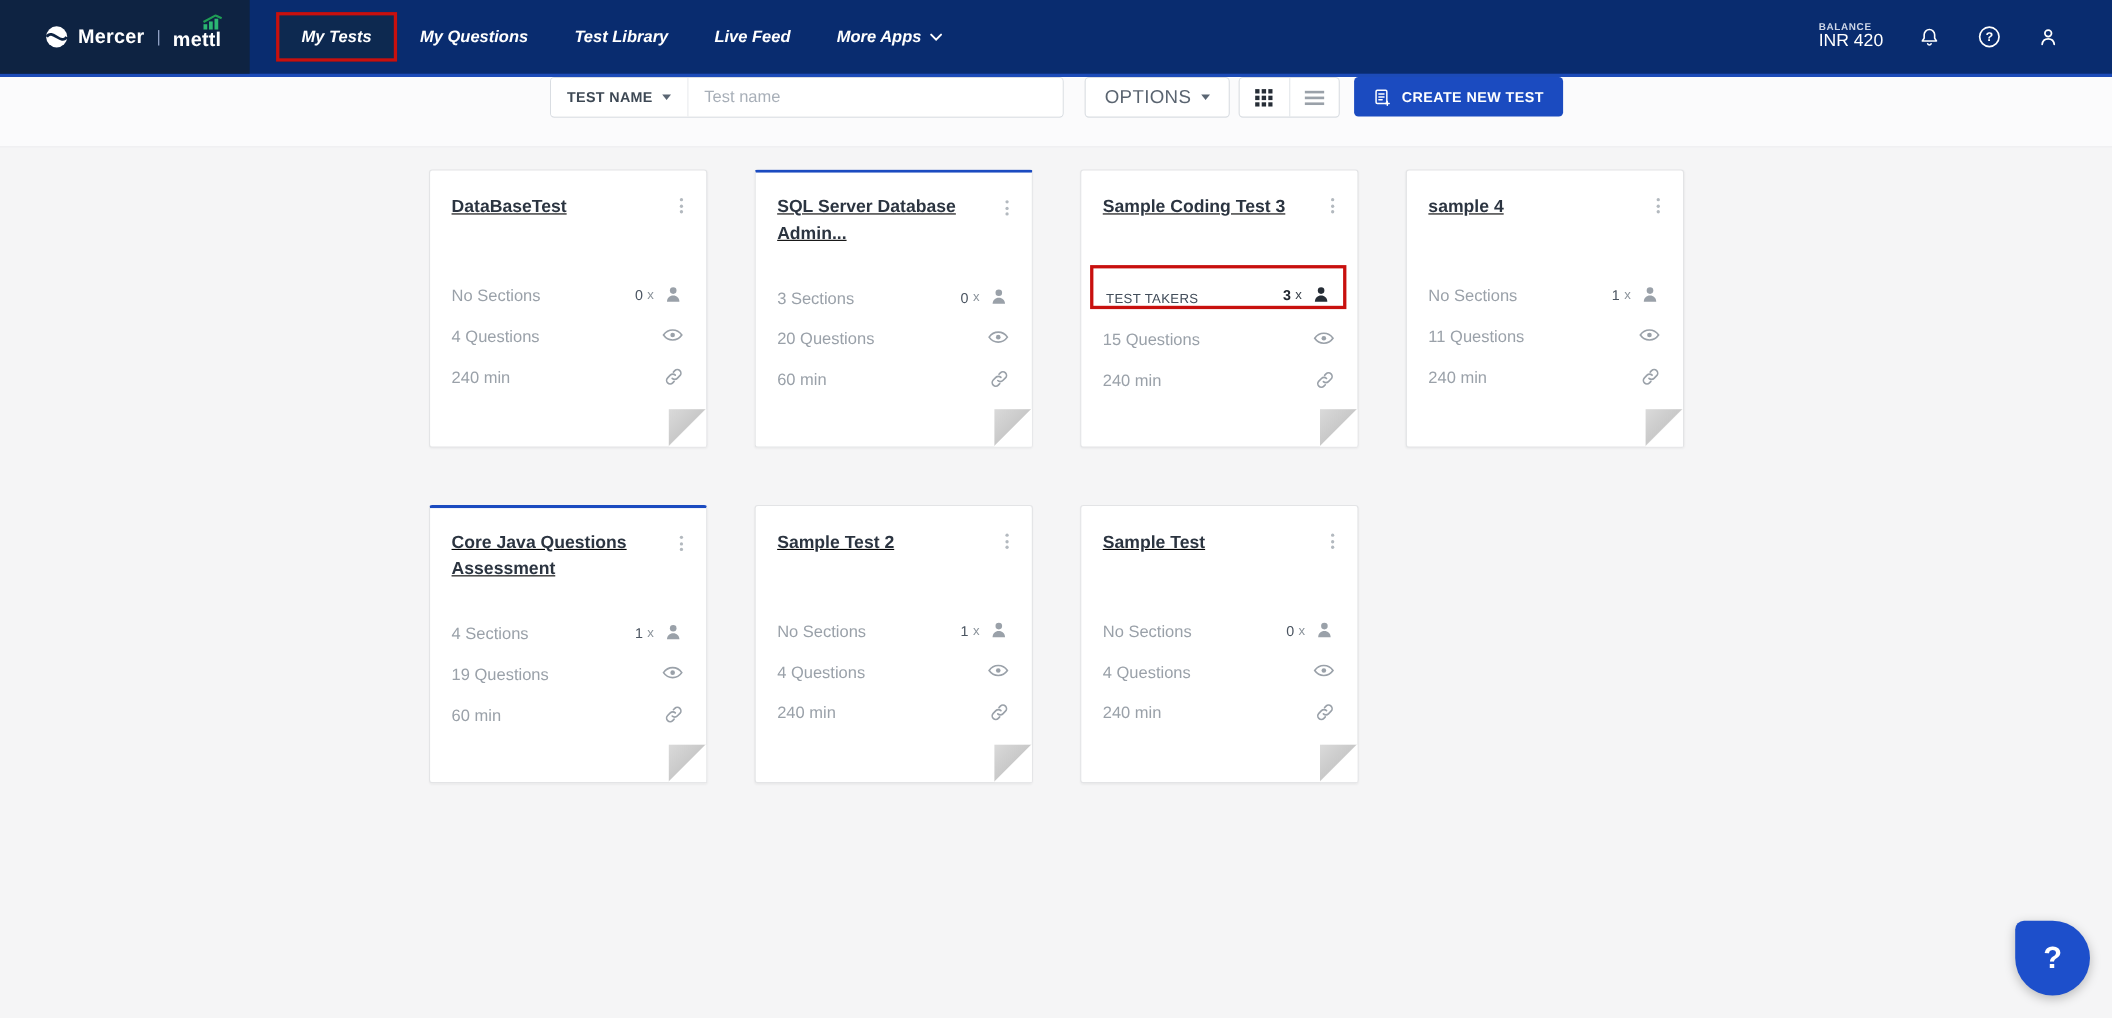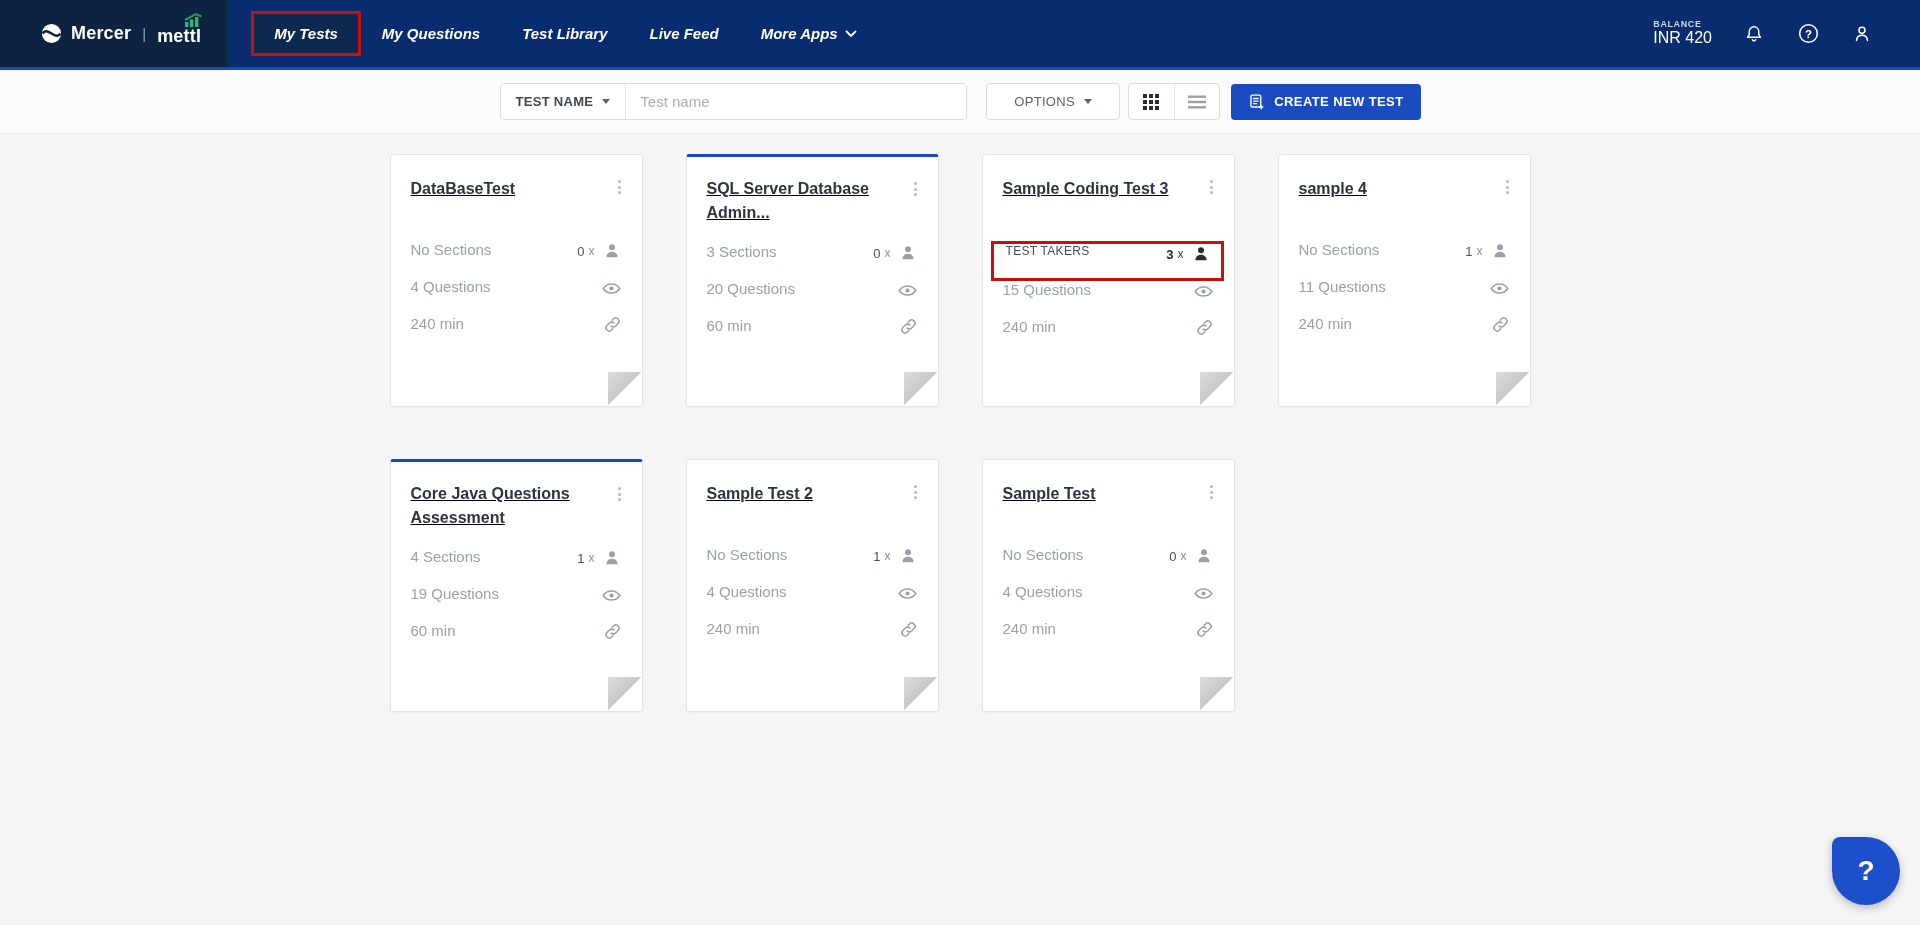--- a/index.html
+++ b/index.html
@@ -33,7 +33,7 @@
 
   
   .filterbar{height:64px;background:var(--filter-bg);border-bottom:1px solid #ececee;}
-  .filterbar-inner{width:921px;height:100%;margin:0 auto;display:flex;align-items:center;}
+  .filterbar-inner{width:921px;height:100%;margin:0 auto;display:flex;}
   .search-group{display:flex;align-items:stretch;height:37px;background:#fff;border:1px solid #d9dde2;
     border-radius:4px;overflow:hidden;}
   .field-btn{display:flex;align-items:center;gap:9px;padding:0 15px;font-size:13px;font-weight:bold;

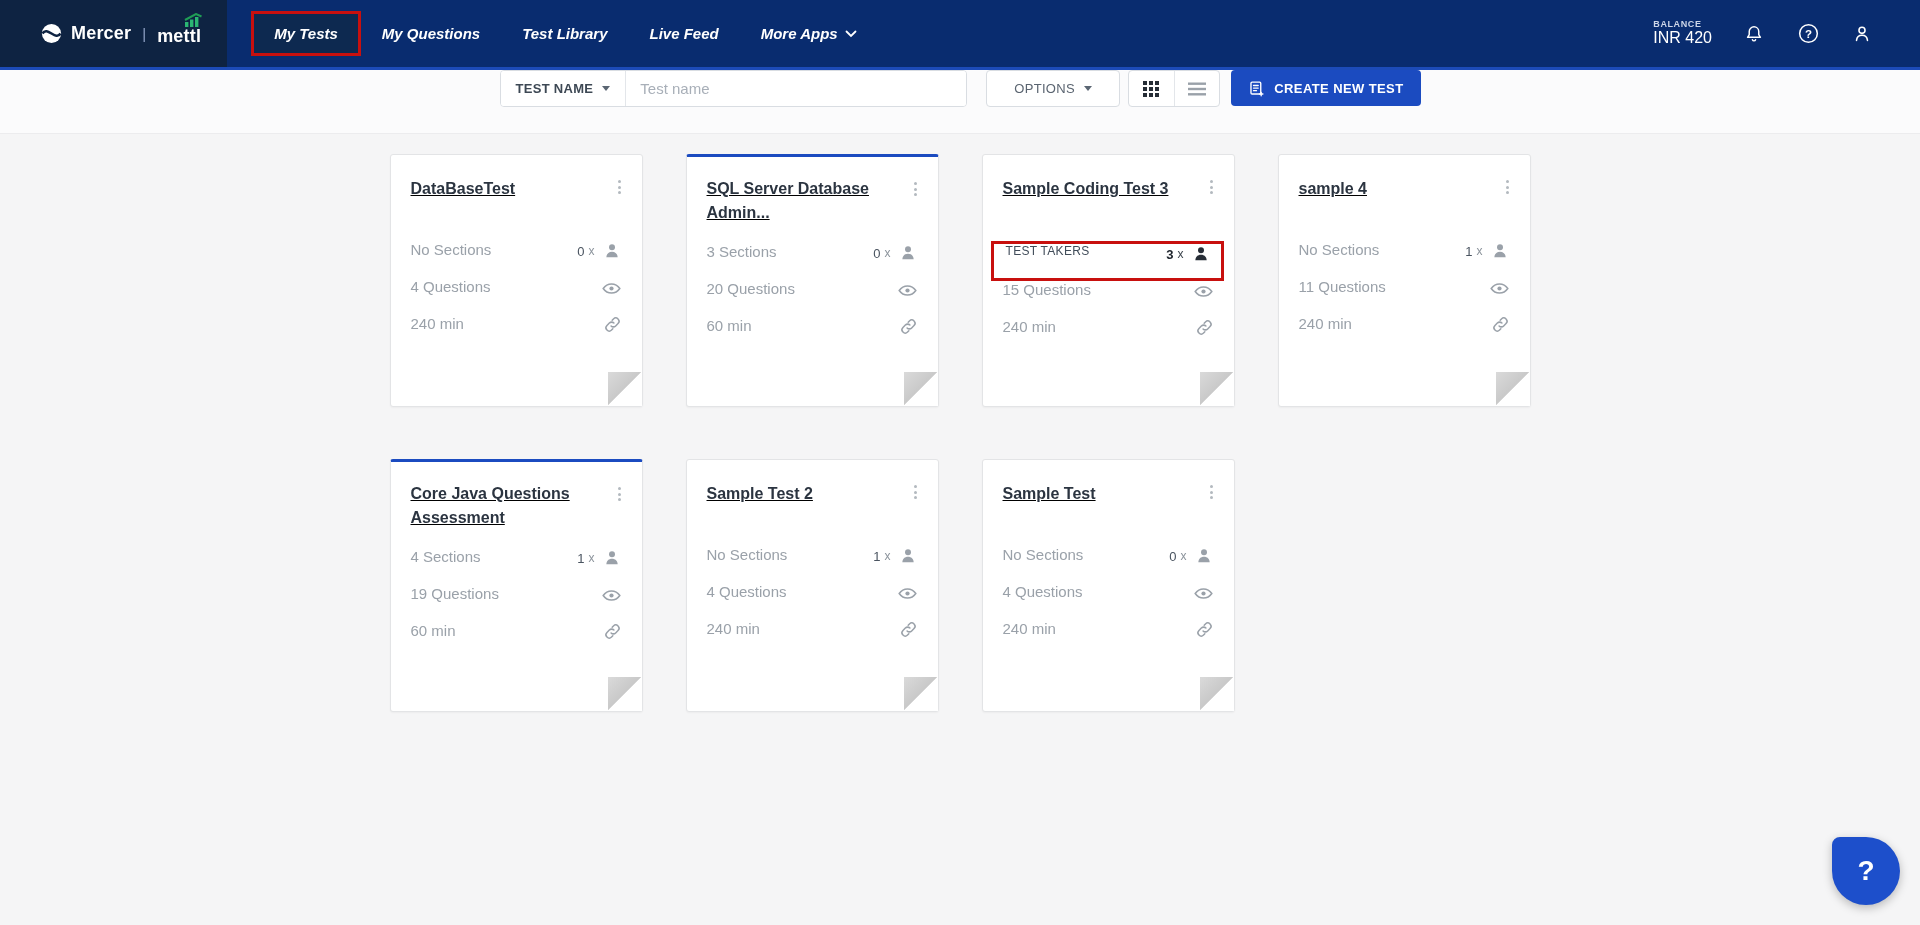--- a/index.html
+++ b/index.html
@@ -43,8 +43,8 @@
   .search-input{border:none;outline:none;width:340px;padding:0 14px;font-size:15px;color:#333;
     font-family:"Liberation Sans",sans-serif;background:#fff;}
   .search-input::placeholder{color:#a8afb8;}
-  .options-btn{margin-left:19px;height:37px;display:flex;align-items:center;gap:9px;padding:0 27px;
-    background:#fff;border:1px solid #d9dde2;border-radius:4px;font-size:13px;letter-spacing:.3px;
+  .options-btn{margin-left:19px;height:37px;display:flex;align-items:center;gap:9px;padding:0 17px;
+    background:#fff;border:1px solid #d9dde2;border-radius:4px;font-size:17px;letter-spacing:.3px;
     color:#5a6470;cursor:pointer;white-space:nowrap;}
   .view-toggle{margin-left:8px;height:37px;display:flex;background:#fff;border:1px solid #d9dde2;border-radius:4px;}
   .view-btn{width:45px;display:flex;align-items:center;justify-content:center;cursor:pointer;}

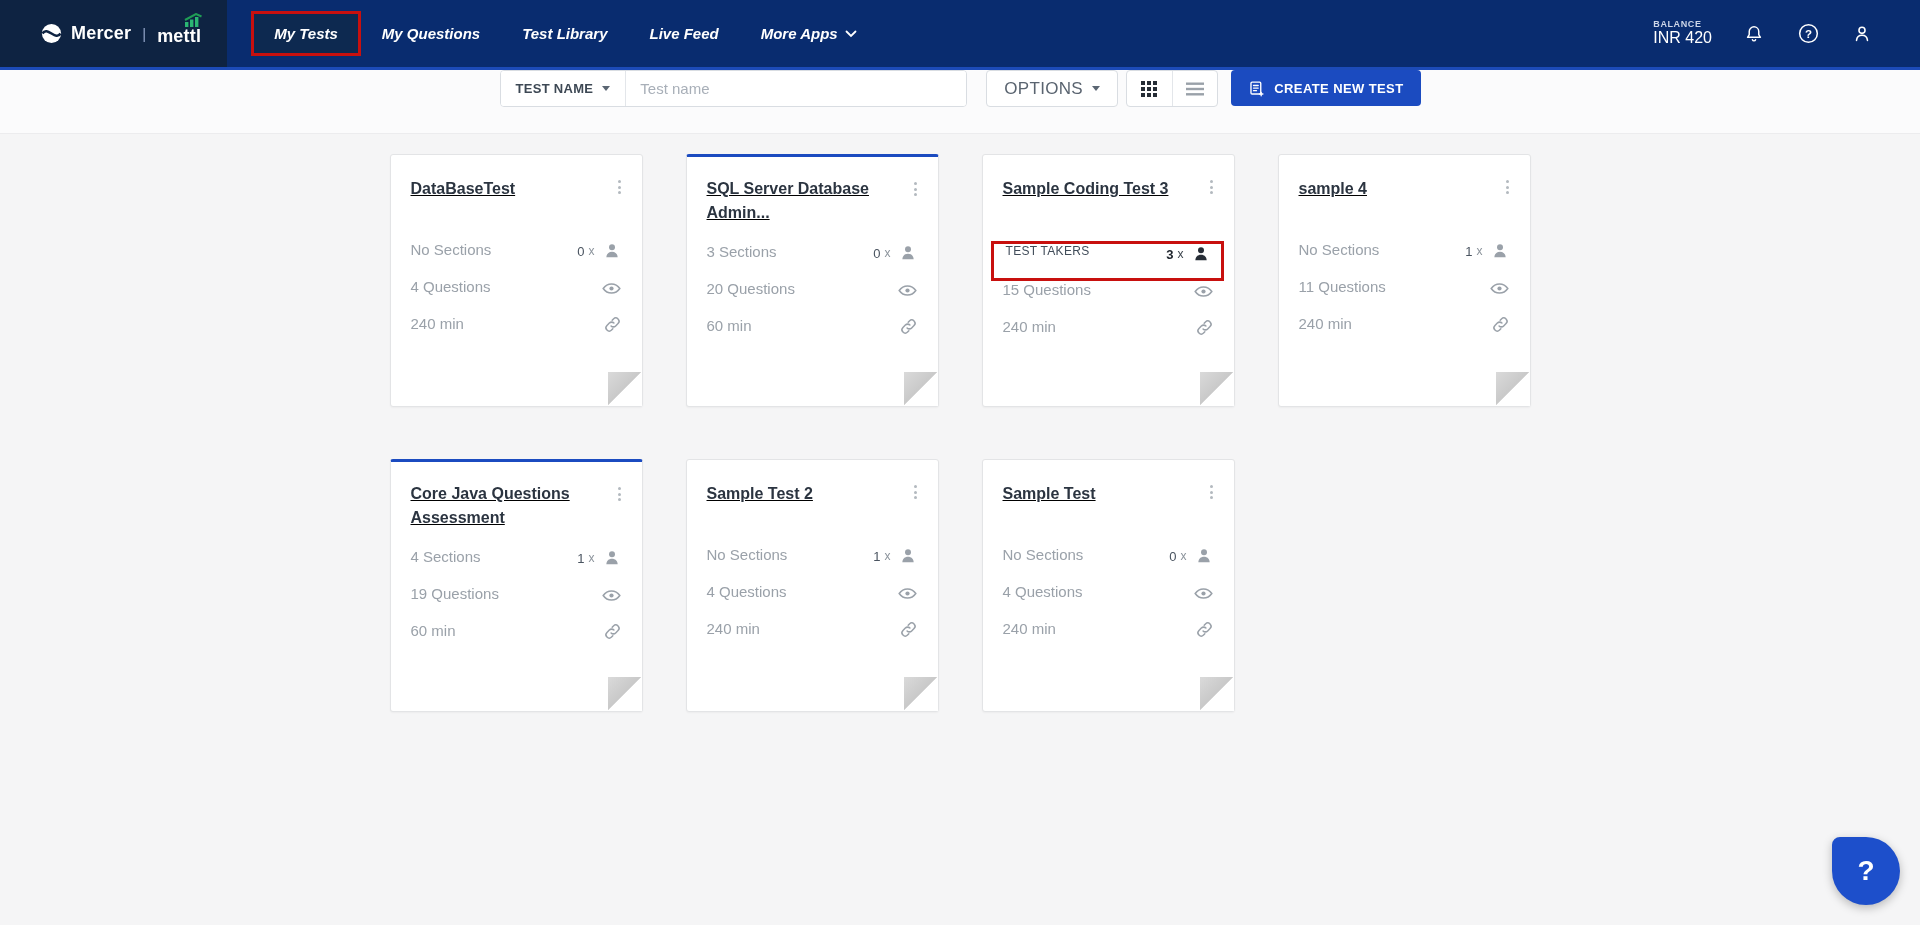--- a/index.html
+++ b/index.html
@@ -63,7 +63,7 @@
     align-items:center;justify-content:center;gap:2.5px;cursor:pointer;}
   .card-kebab i{width:3px;height:3px;border-radius:50%;background:#b3b9bf;display:block;}
   .card-stats{position:absolute;top:86px;left:20px;right:20px;}
-  .stat-row{height:37px;display:flex;align-items:flex-start;gap:34px;}
+  .stat-row{height:37px;display:flex;align-items:flex-end;gap:34px;}
   .stat-label{font-size:15px;color:var(--muted-text);}
   .stat-right{margin-left:auto;display:flex;align-items:center;gap:7px;}
   .takers-count{font-size:13px;color:var(--count-text);}

